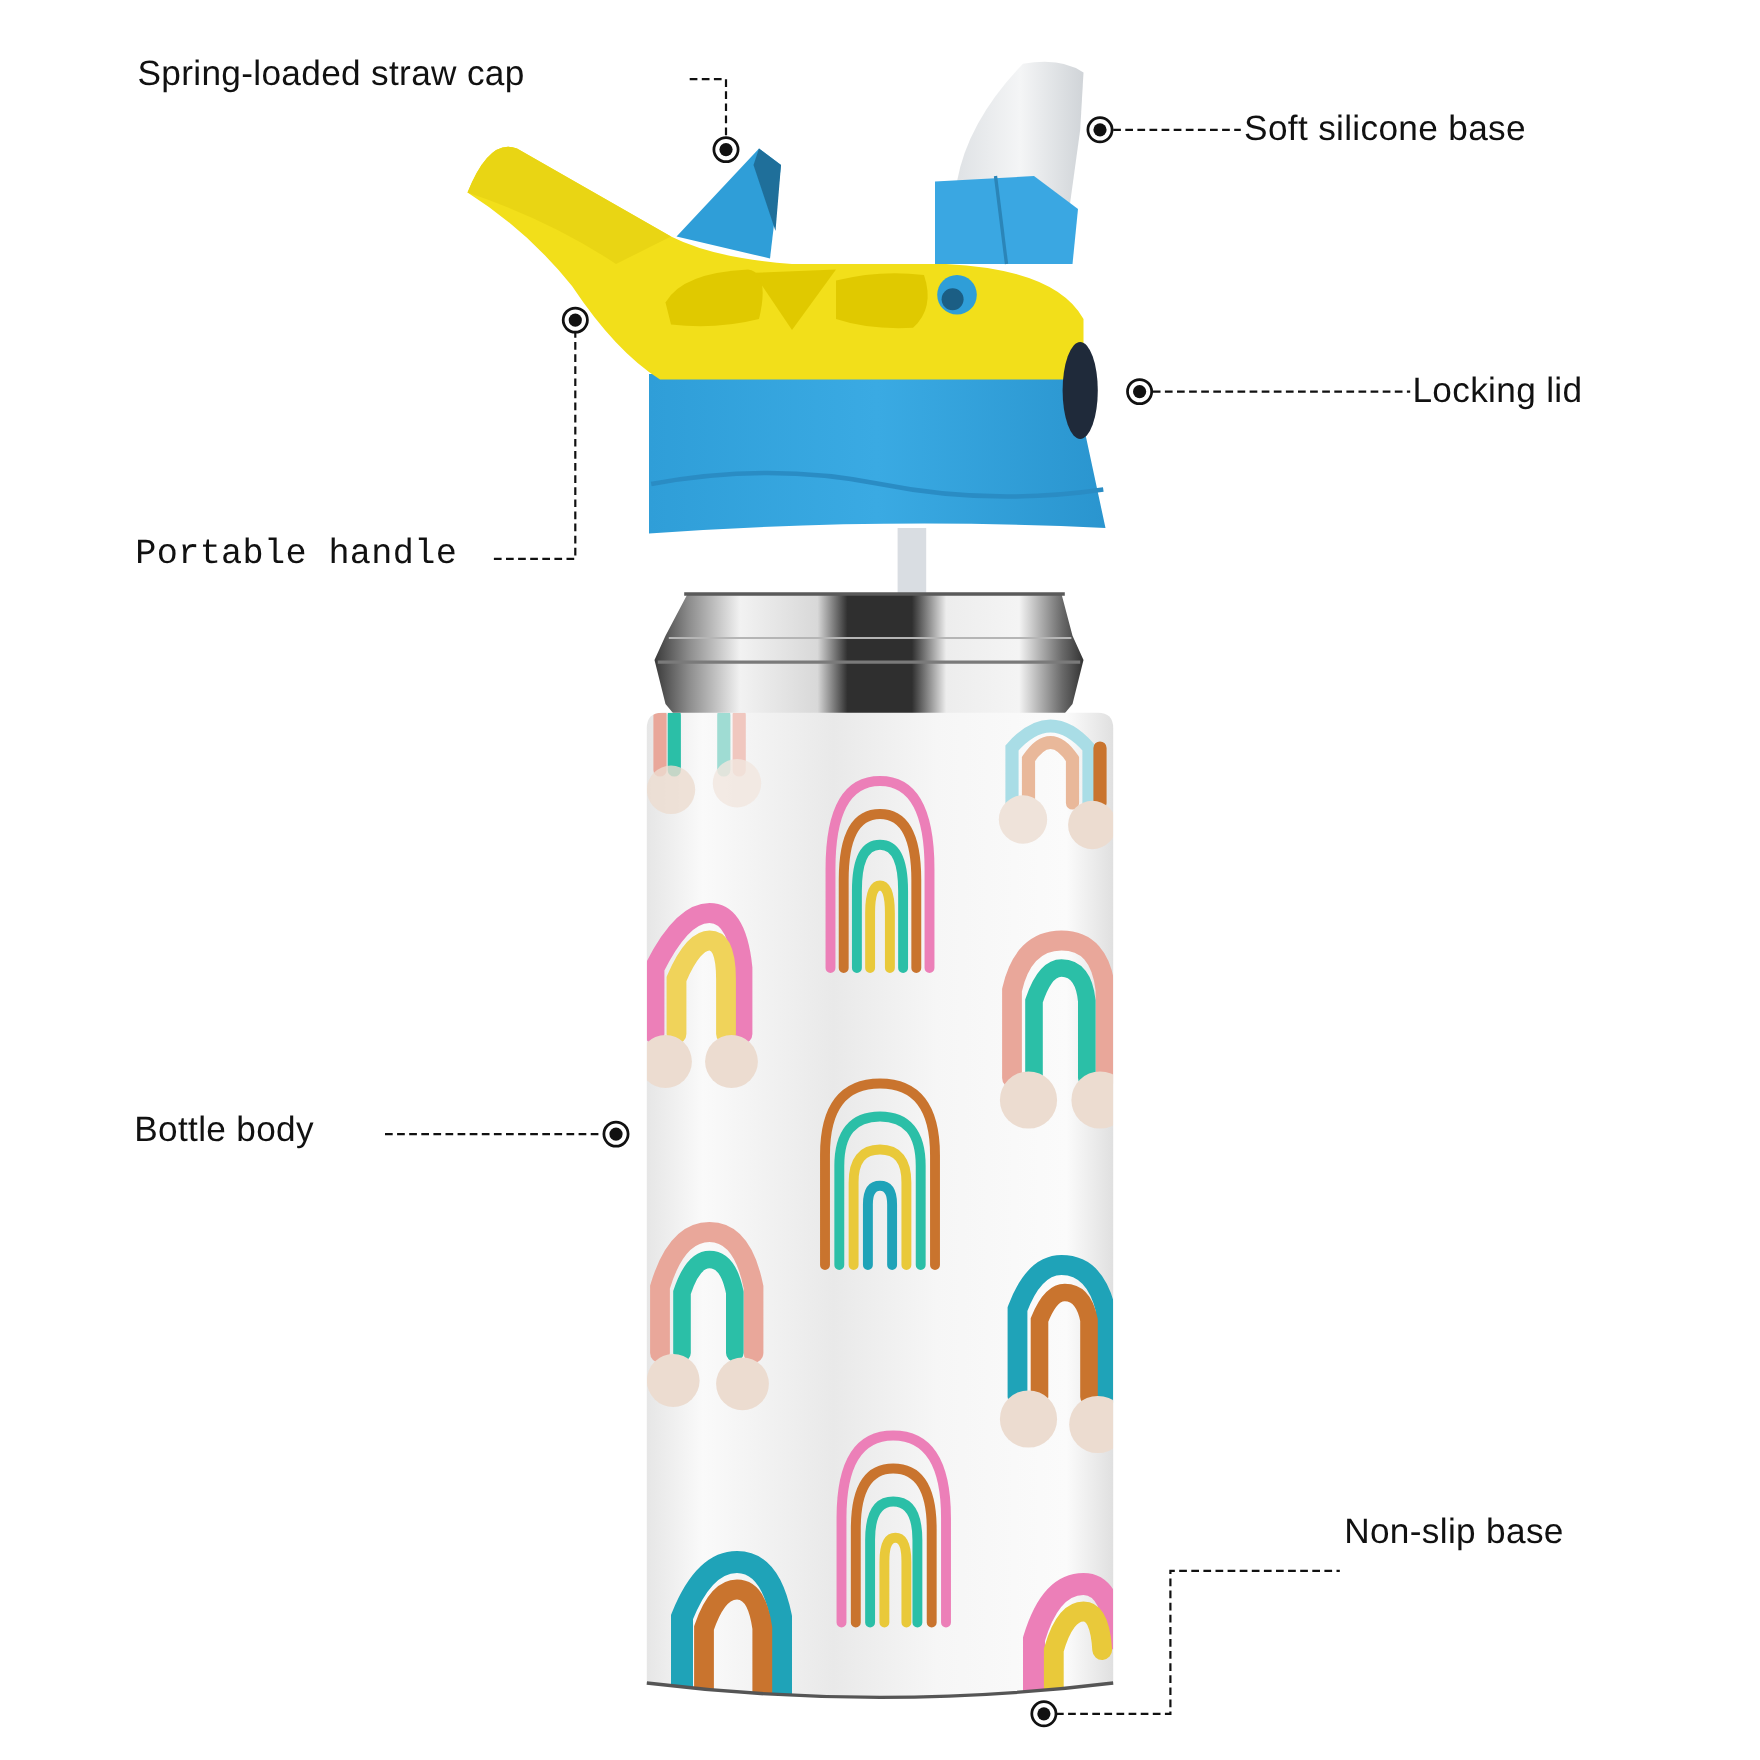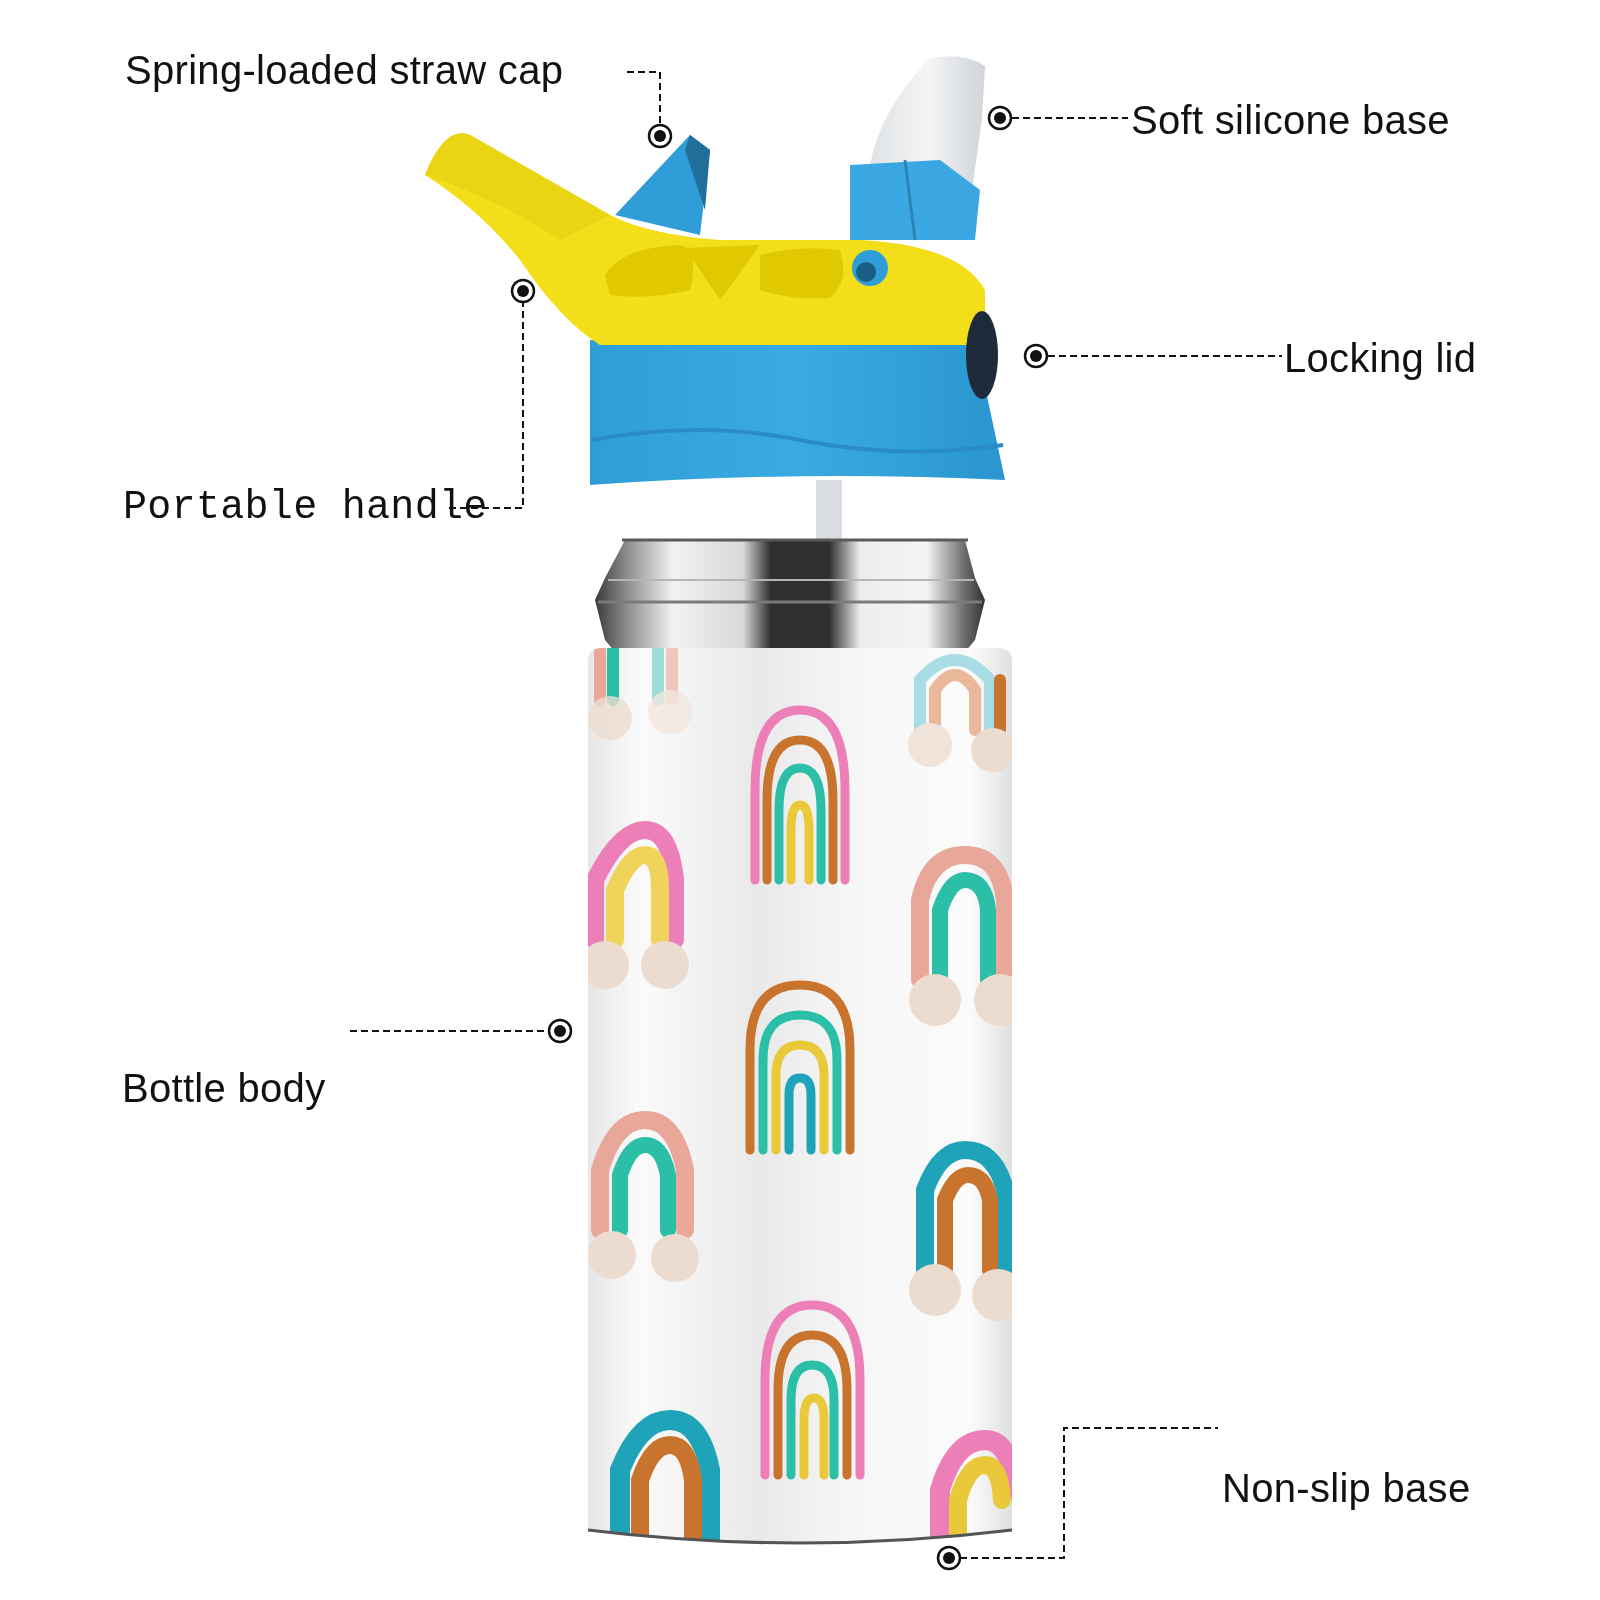--- a/index.html
+++ b/index.html
@@ -4,7 +4,7 @@
 <style>
   html, body { margin:0; padding:0; background:#ffffff; }
   body { width:1600px; height:1600px; position:relative; overflow:hidden; font-family:"Liberation Sans", sans-serif; }
-  .label { position:absolute; font-size:40px; color:#111; white-space:nowrap; line-height:1; letter-spacing:0.3px; }
+  .label { position:absolute; font-size:32px; color:#111; white-space:nowrap; line-height:1; letter-spacing:0.3px; }
   .product { position:absolute; left:0; top:0; width:1600px; height:1600px; }
   .leader { position:absolute; left:0; top:0; width:1600px; height:1600px; pointer-events:none; }
 </style>

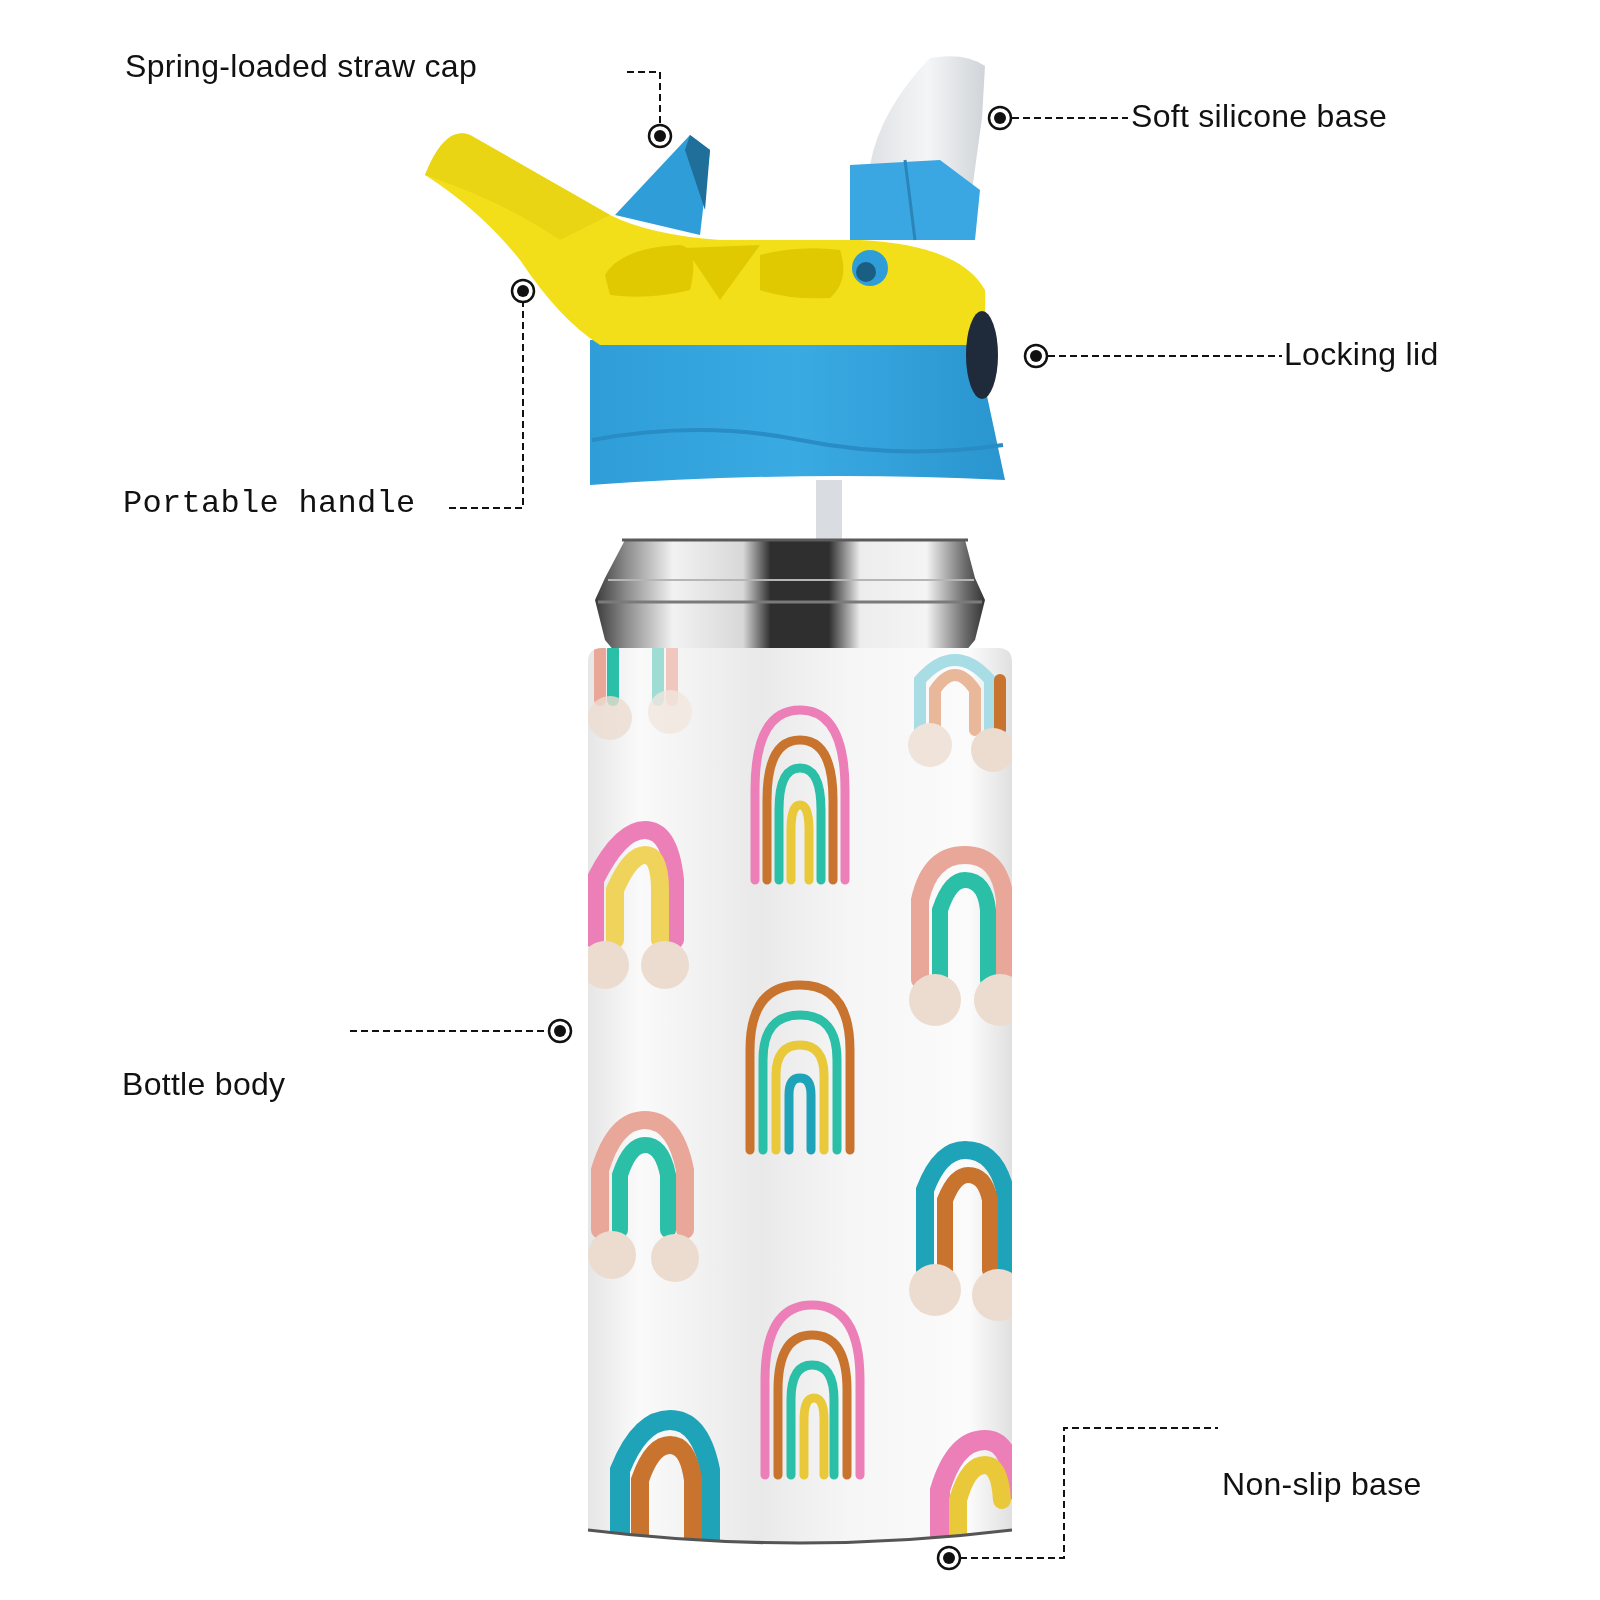--- a/index.html
+++ b/index.html
@@ -192,7 +192,7 @@
 <div class="label" style="left:1131px; top:100px;">Soft silicone base</div>
 <div class="label" style="left:123px; top:488px;font-family:Liberation Mono, monospace;">Portable handle</div>
 <div class="label" style="left:1284px; top:338px;">Locking lid</div>
-<div class="label" style="left:122px; top:1068px;">Bottle body</div>
+<div class="label" style="left:122px; top:1010px;">Bottle body</div>
 <div class="label" style="left:1222px; top:1468px;text-align:center;">Non-slip base</div>
 
 </body></html>

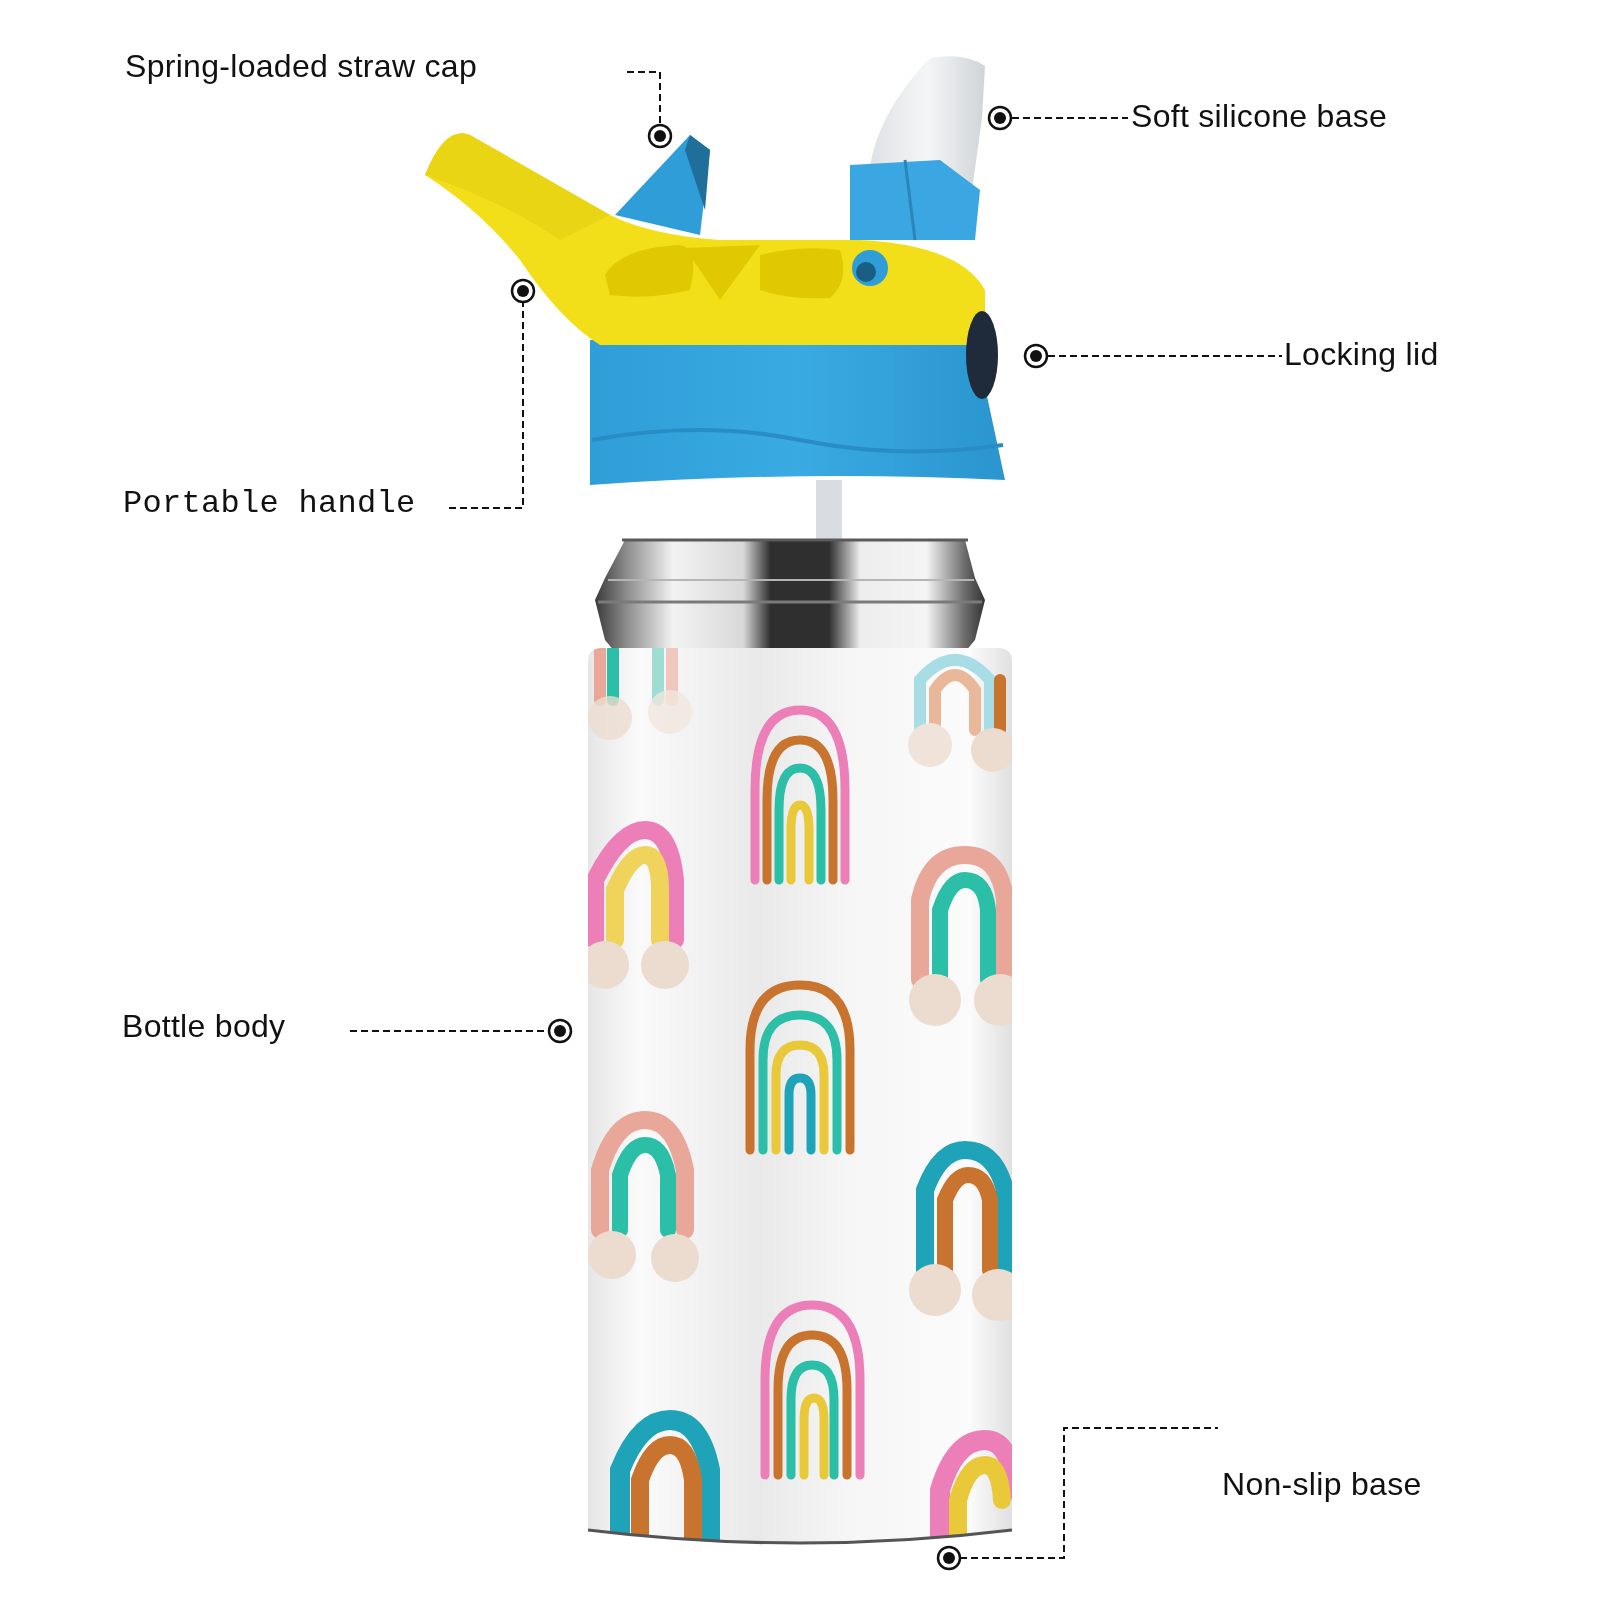--- a/index.html
+++ b/index.html
@@ -193,6 +193,6 @@
 <div class="label" style="left:123px; top:488px;font-family:Liberation Mono, monospace;">Portable handle</div>
 <div class="label" style="left:1284px; top:338px;">Locking lid</div>
 <div class="label" style="left:122px; top:1010px;">Bottle body</div>
-<div class="label" style="left:1222px; top:1468px;text-align:center;">Non-slip base</div>
+<div class="label" style="left:1222px; top:1376px;text-align:center;">Non-slip base</div>
 
 </body></html>

